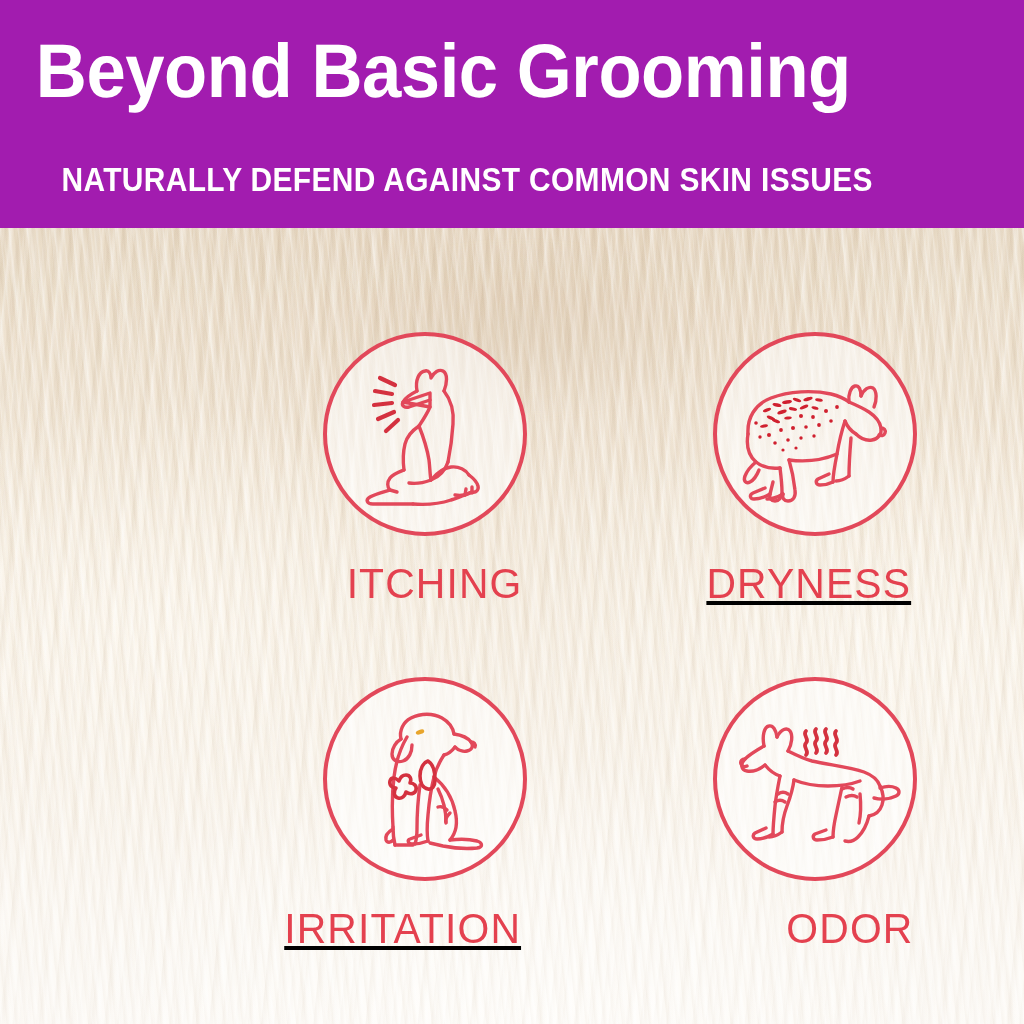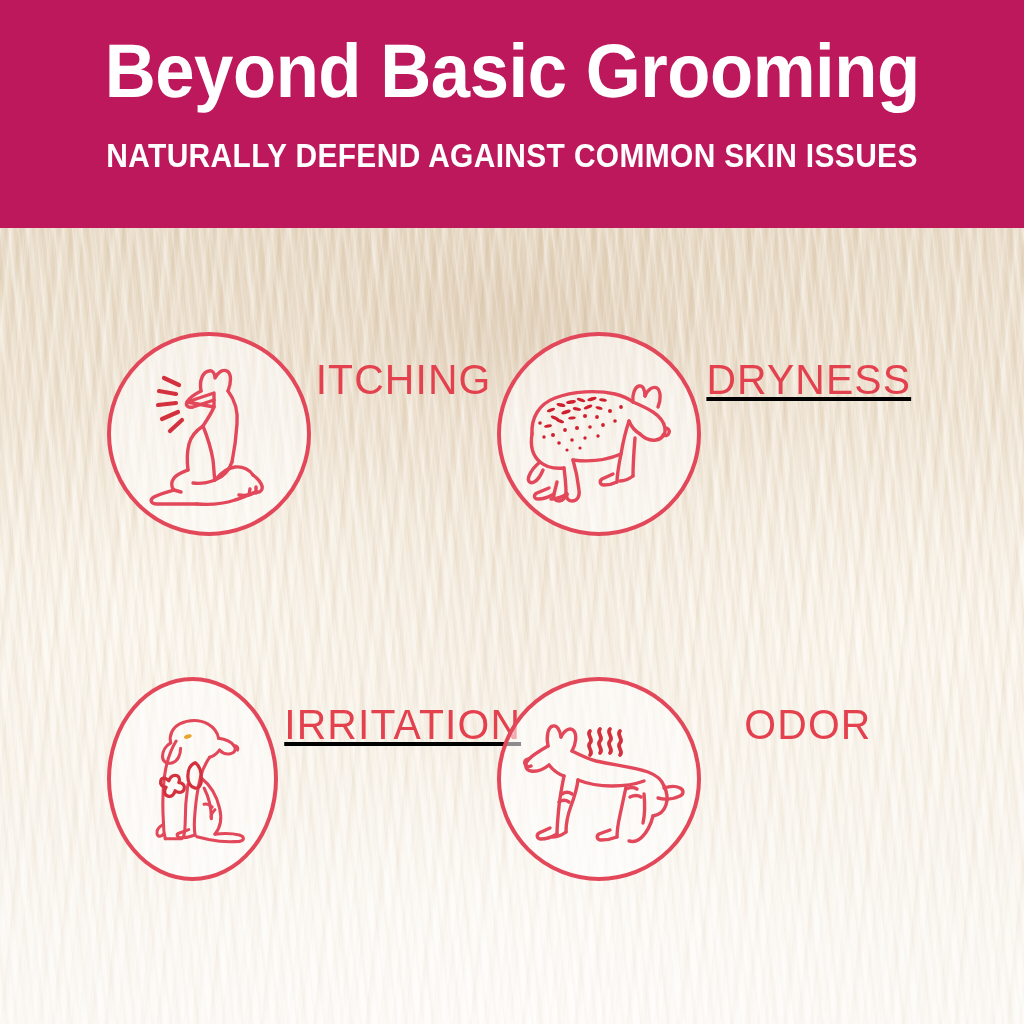--- a/index.html
+++ b/index.html
@@ -130,12 +130,12 @@
     left: 0; top: 0;
     width: 1024px;
     height: 228px;
-    background: #be185d;
+    background: #a21caf;
     z-index: 5;
     display: flex;
     flex-direction: column;
-    align-items: center;
     justify-content: flex-start;
+    gap: 24px;
   }
   .banner-title {
     color: #ffffff;

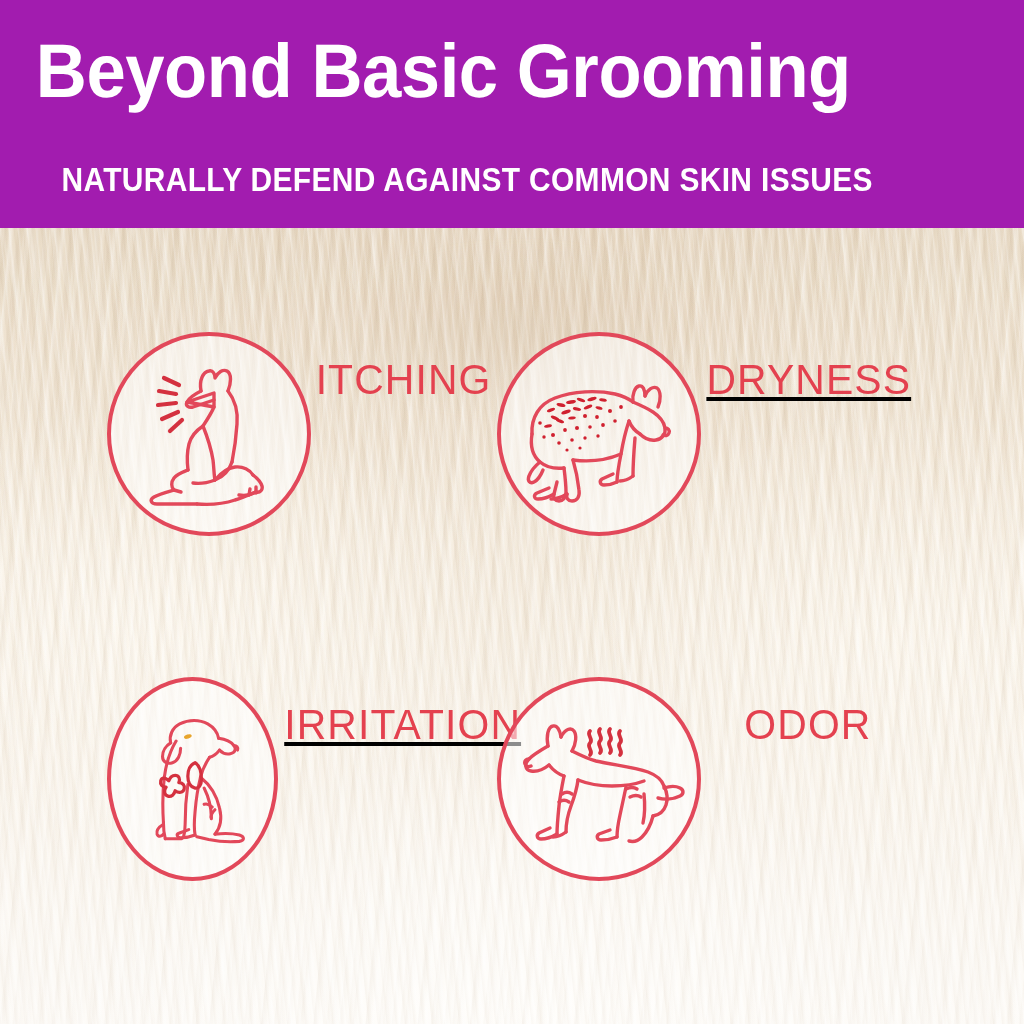--- a/index.html
+++ b/index.html
@@ -174,8 +174,8 @@
     position: absolute;
     width: 420px;
     display: flex;
-    flex-direction: row;
-    align-items: flex-start;
+    flex-direction: column;
+    align-items: flex-end;
   }
   .cell-1 { left: 107px; top: 104px; }
   .cell-2 { left: 497px; top: 104px; text-decoration: underline; }

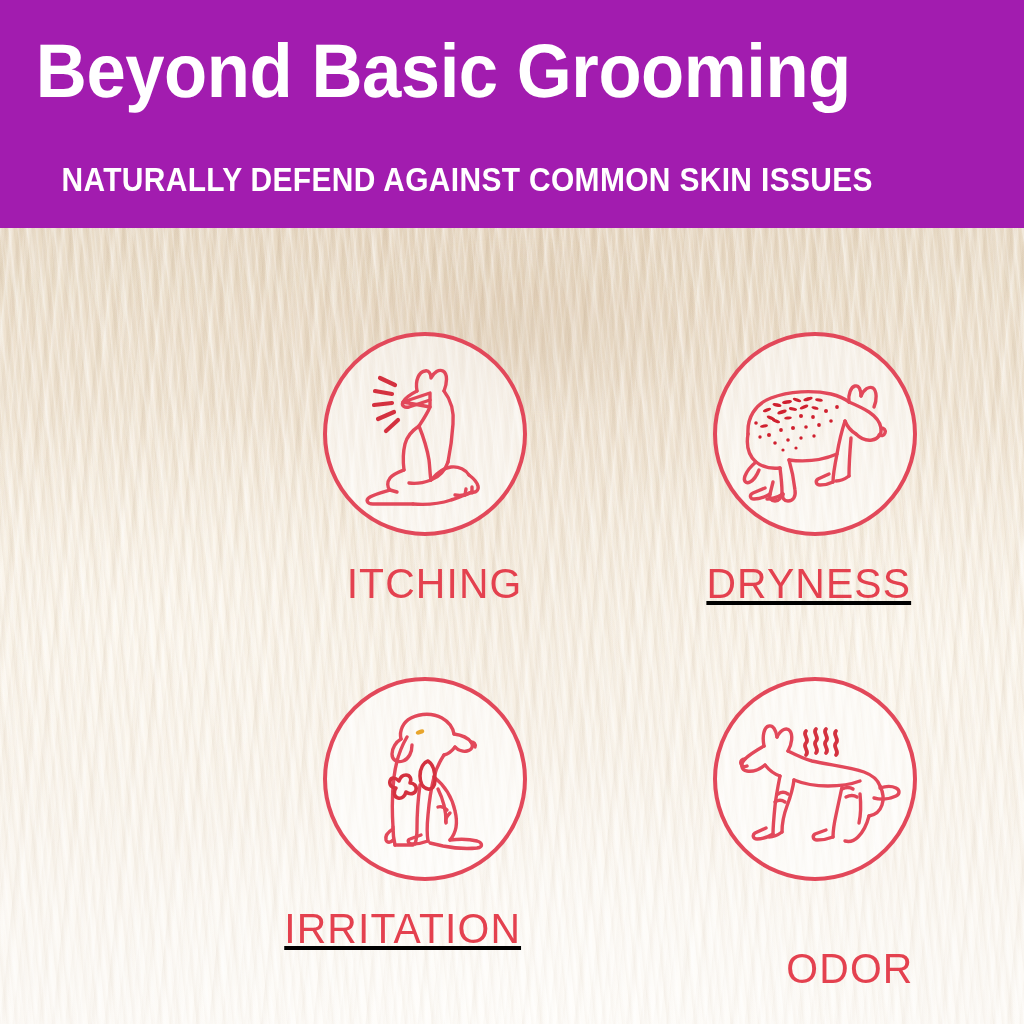--- a/index.html
+++ b/index.html
@@ -180,7 +180,7 @@
   .cell-1 { left: 107px; top: 104px; }
   .cell-2 { left: 497px; top: 104px; text-decoration: underline; }
   .cell-3 { left: 107px; top: 449px; text-decoration: underline; }
-  .cell-4 { left: 497px; top: 449px; gap: 40px; }
+  .cell-4 { left: 497px; top: 449px; }
 
   .icon-circle {
     width: 204px;

